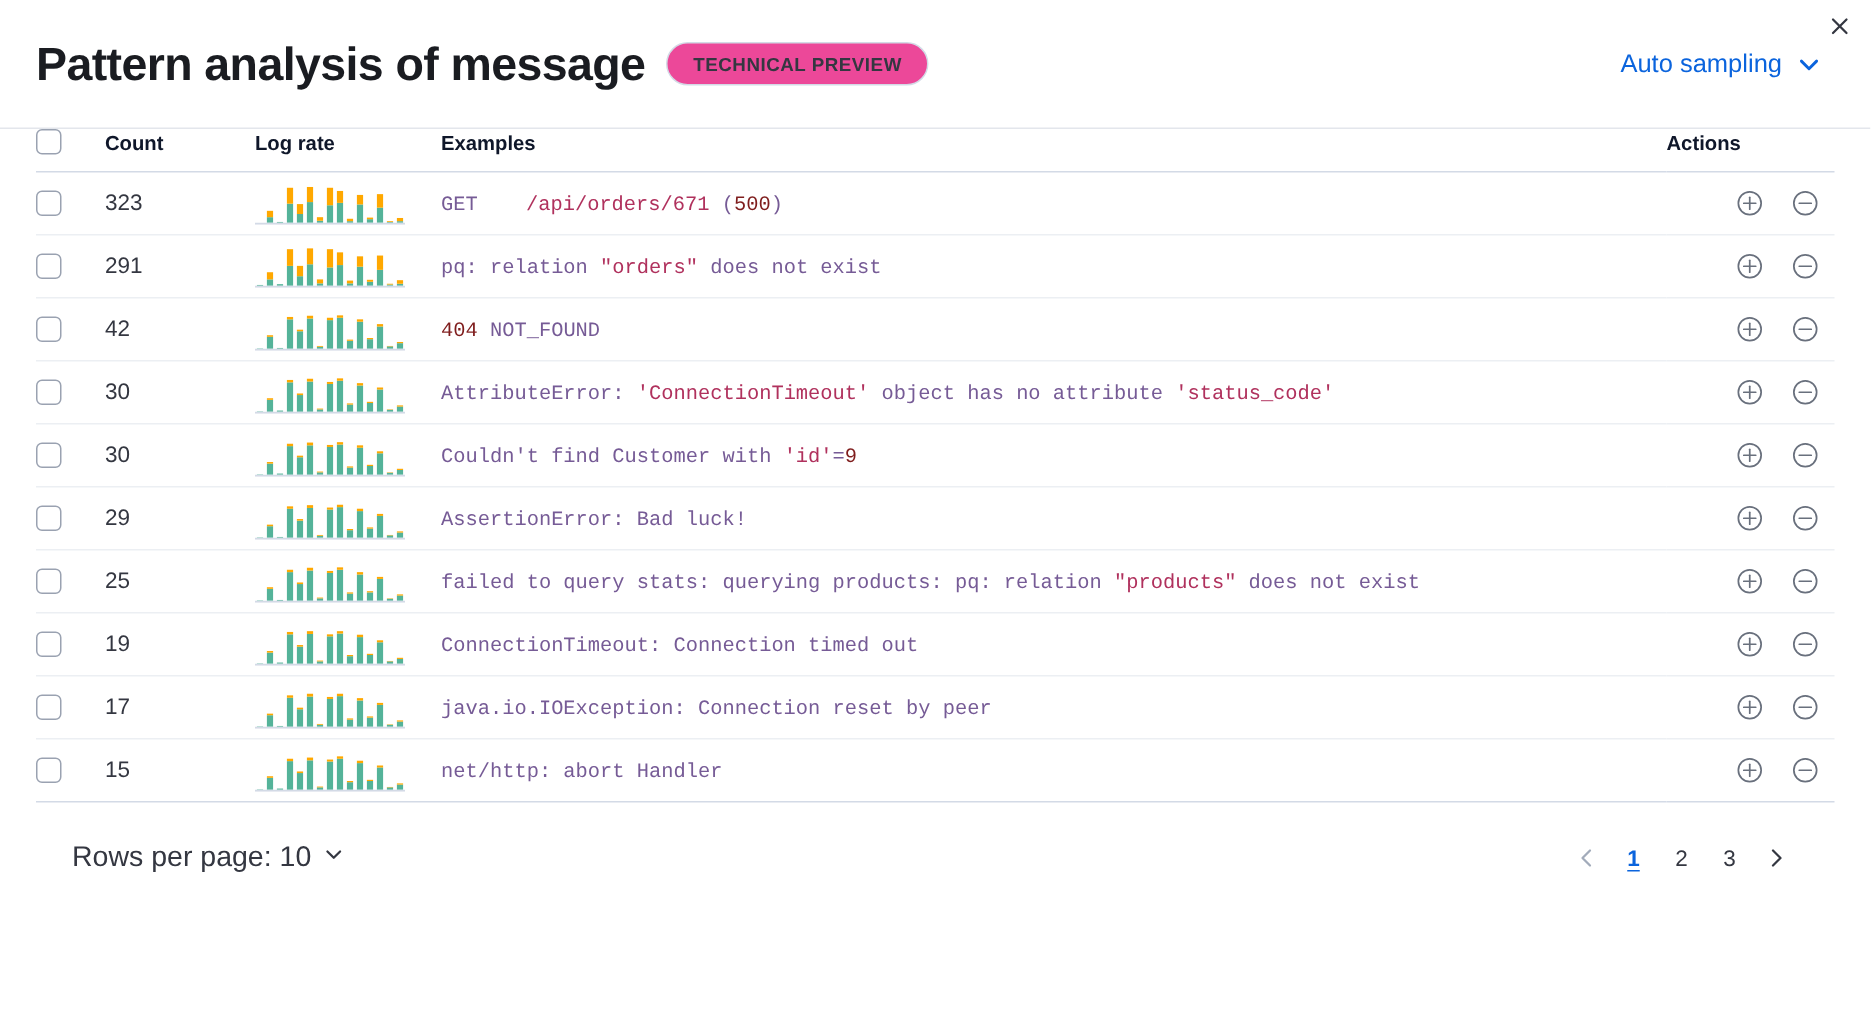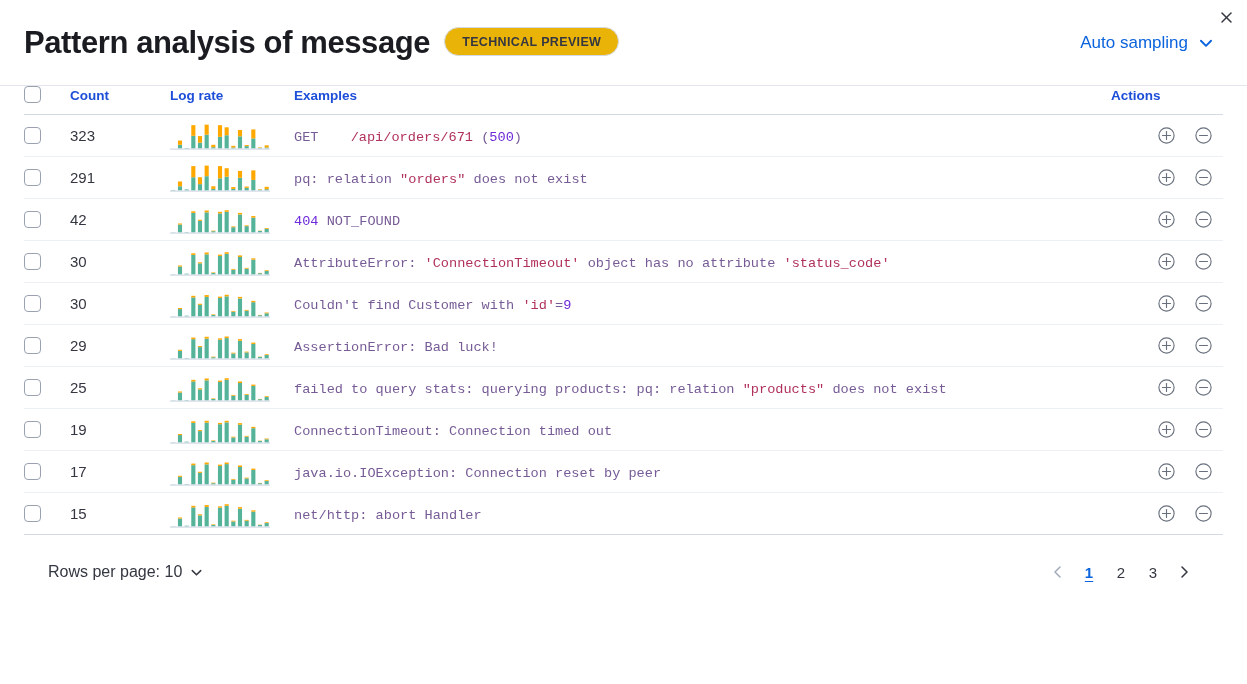--- a/index.html
+++ b/index.html
@@ -20,7 +20,7 @@
     align-items: center;
     padding: 0 24px;
   }
-  .title-group { display: flex; align-items: flex-start; gap: 14px; }
+  .title-group { display: flex; align-items: center; gap: 14px; }
   .page-title {
     font-size: 31px;
     font-weight: 700;

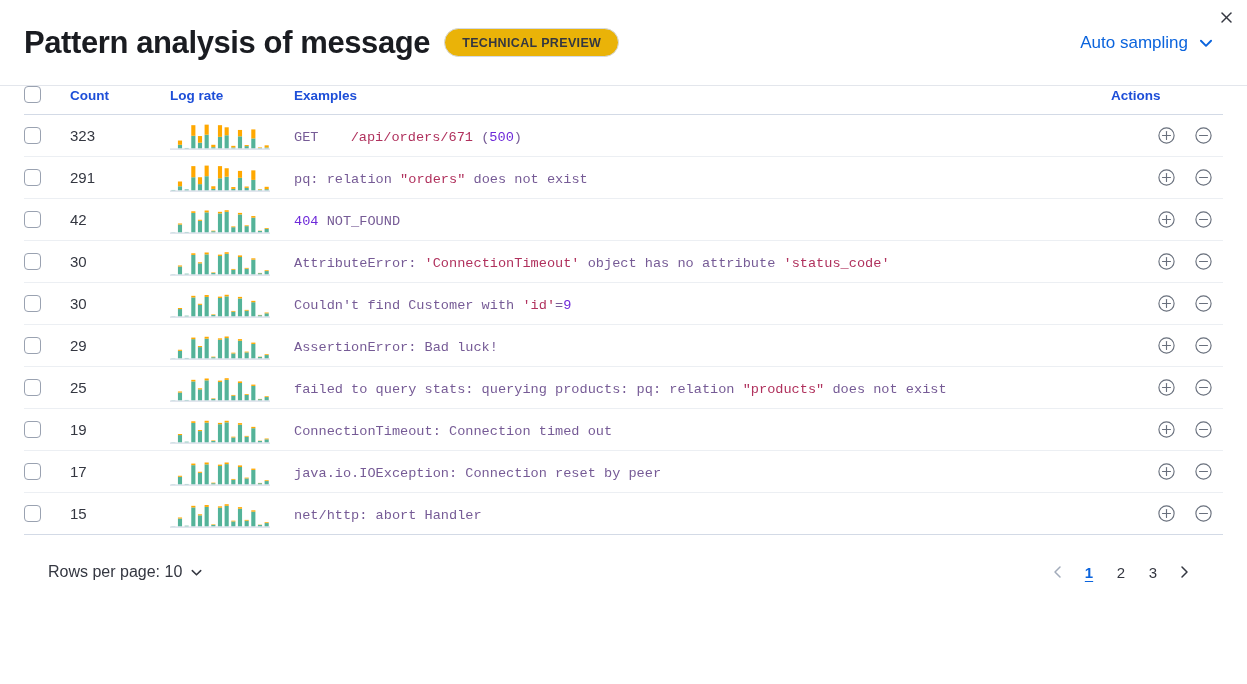--- a/index.html
+++ b/index.html
@@ -38,7 +38,7 @@
     letter-spacing: 0.35px;
     color: #343741;
     white-space: nowrap;
-    background: #eab308;
+    background: #ec4899;
   }
   .header-right {
     margin-left: auto;

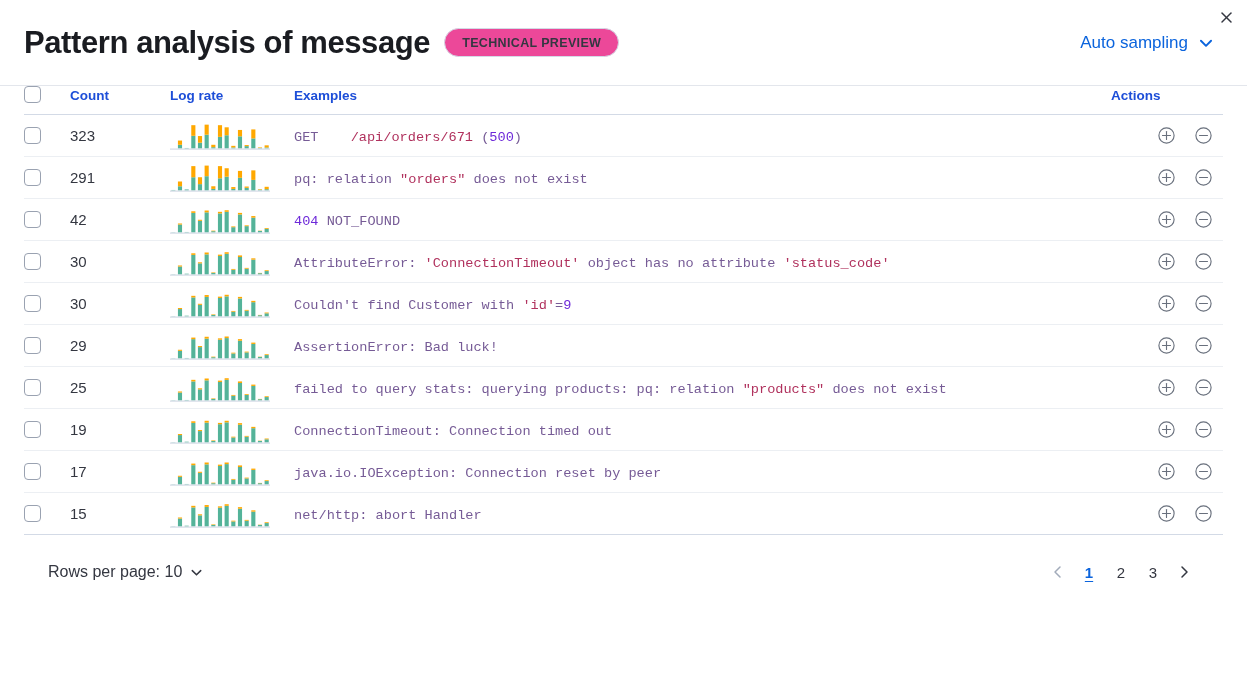--- a/index.html
+++ b/index.html
@@ -83,7 +83,7 @@
     text-align: left;
     font-size: 13.5px;
     font-weight: 700;
-    color: #1d4ed8;
+    color: #0f172a;
     padding: 0 0 10px 0;
     border-bottom: 1px solid #d3dae6;
   }

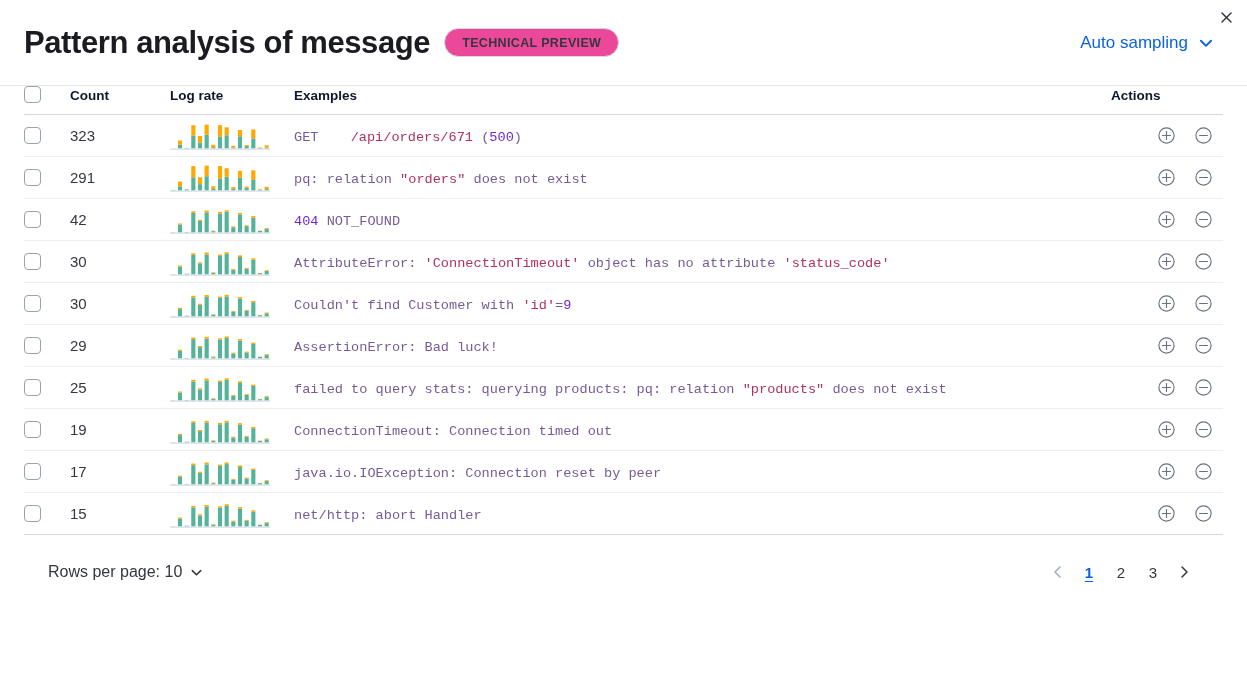--- a/index.html
+++ b/index.html
@@ -133,7 +133,7 @@
   }
   .tok-default { color: #765b96; }
   .tok-path    { color: #b0315d; margin-left: 24px; }
-  .tok-num     { color: #6d28d9; }
+  .tok-num     { color: #7f1d1d; }
   .tok-str     { color: #b0315d; }
 
   

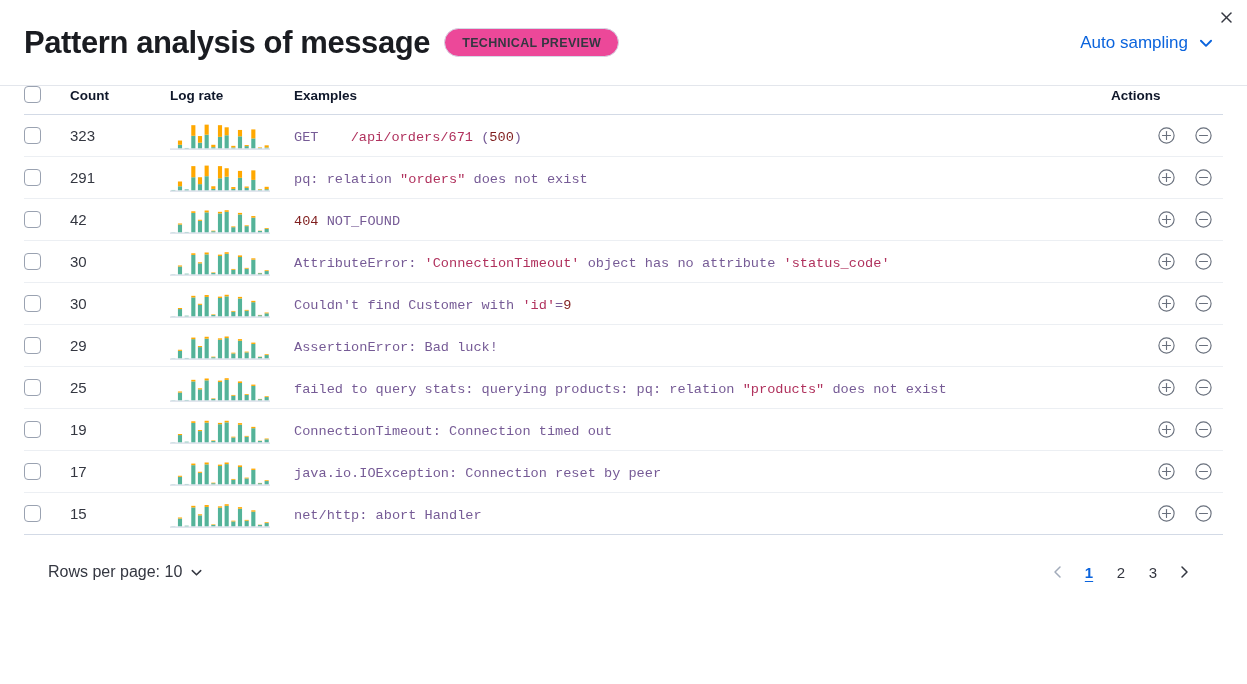--- a/index.html
+++ b/index.html
@@ -154,8 +154,8 @@
     padding: 22px 24px 0 24px;
   }
   .rows-per-page {
-    display: flex; align-items: center; gap: 7px;
-    font-size: 16px; color: #343741;
+    display: flex; align-items: flex-start; gap: 7px;
+    font-size: 19px; color: #343741;
   }
   .chev-sm { width: 15px; height: 15px; color: #343741; display:block; }
   .pager {

